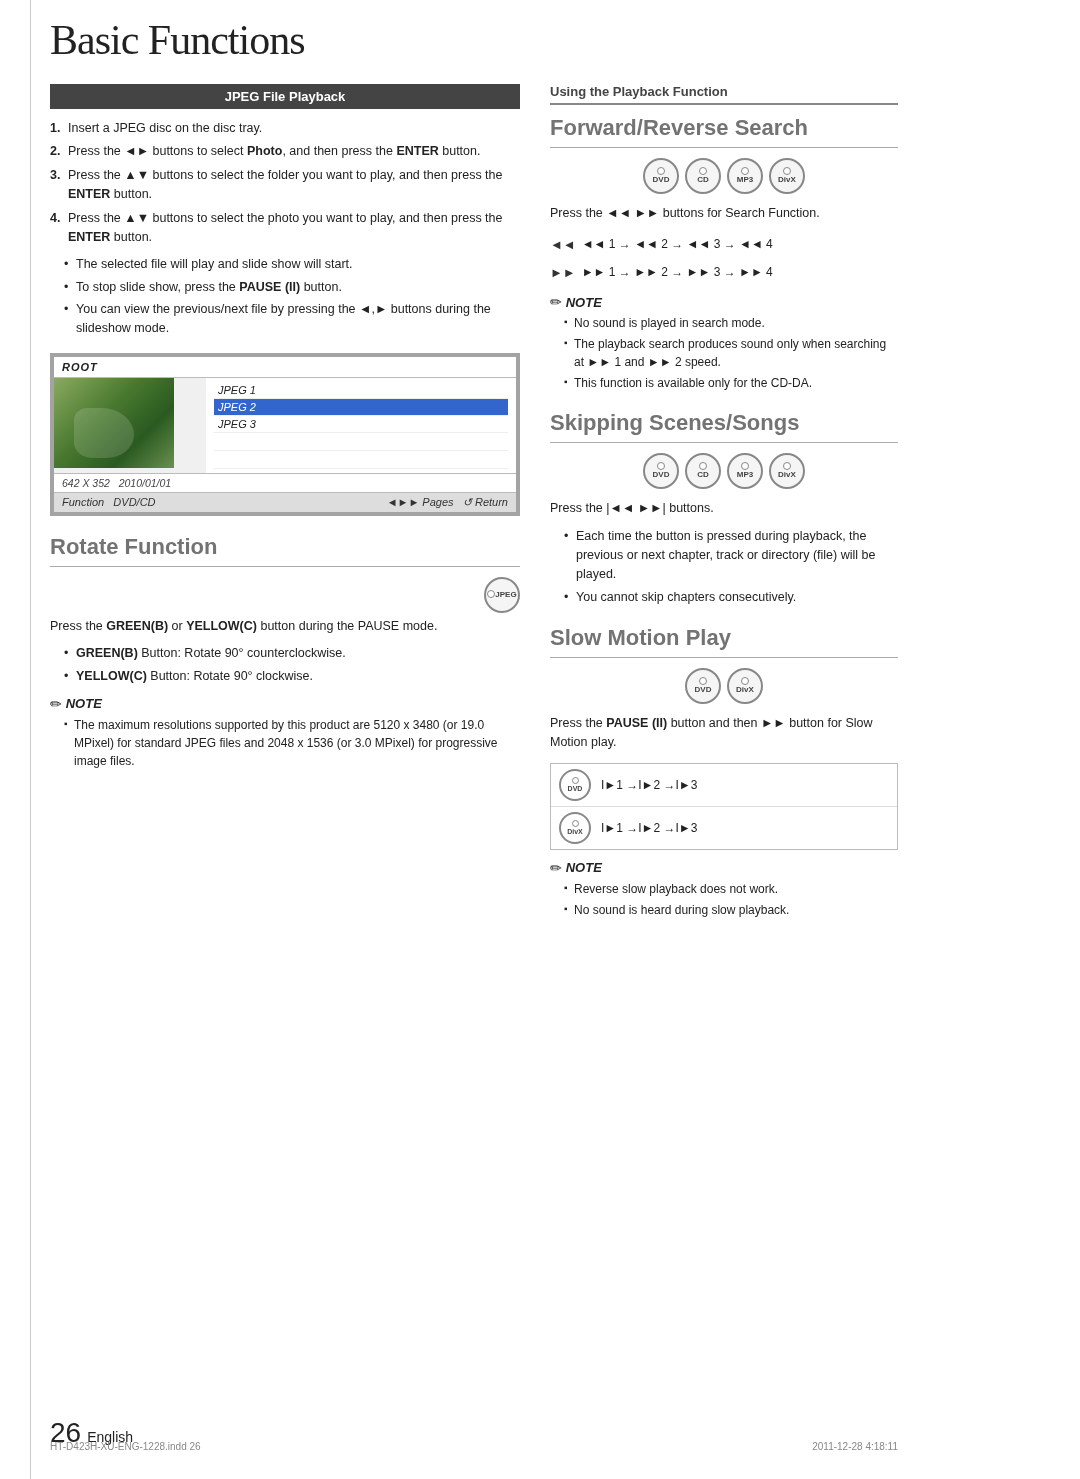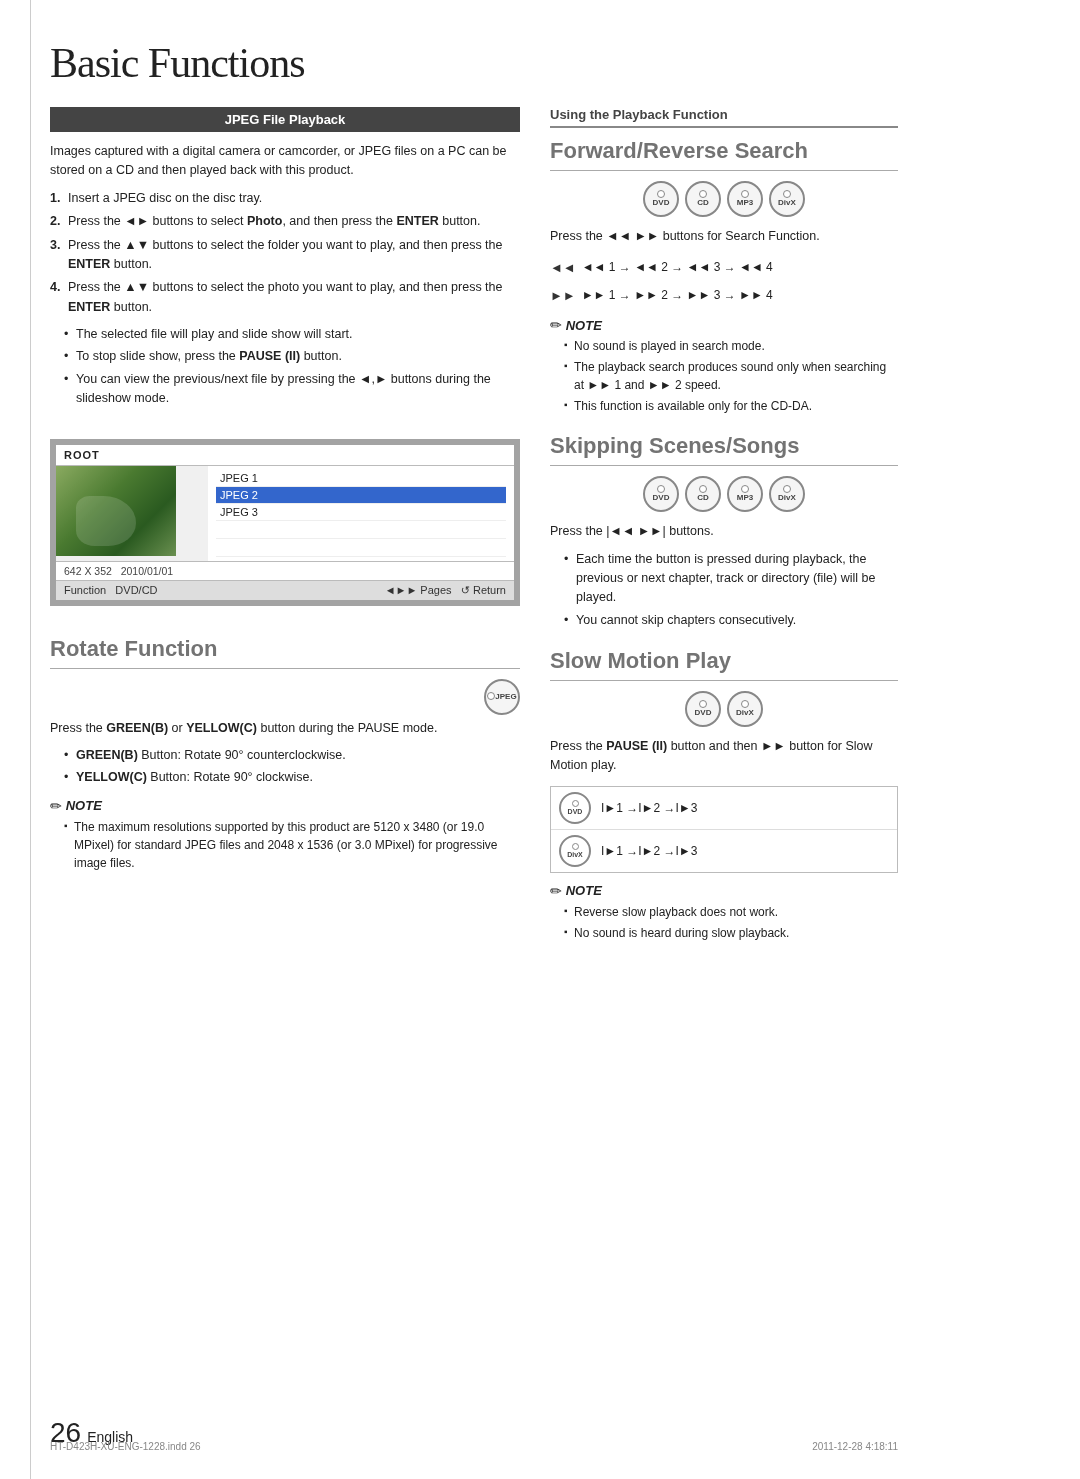--- a/index.html
+++ b/index.html
@@ -15,7 +15,7 @@
     .page-container {
       width: 948px;
       min-height: 1479px;
-      padding: 39px 50px 60px 50px;
+      padding: 16px 50px 60px 50px;
       position: relative;
     }
     

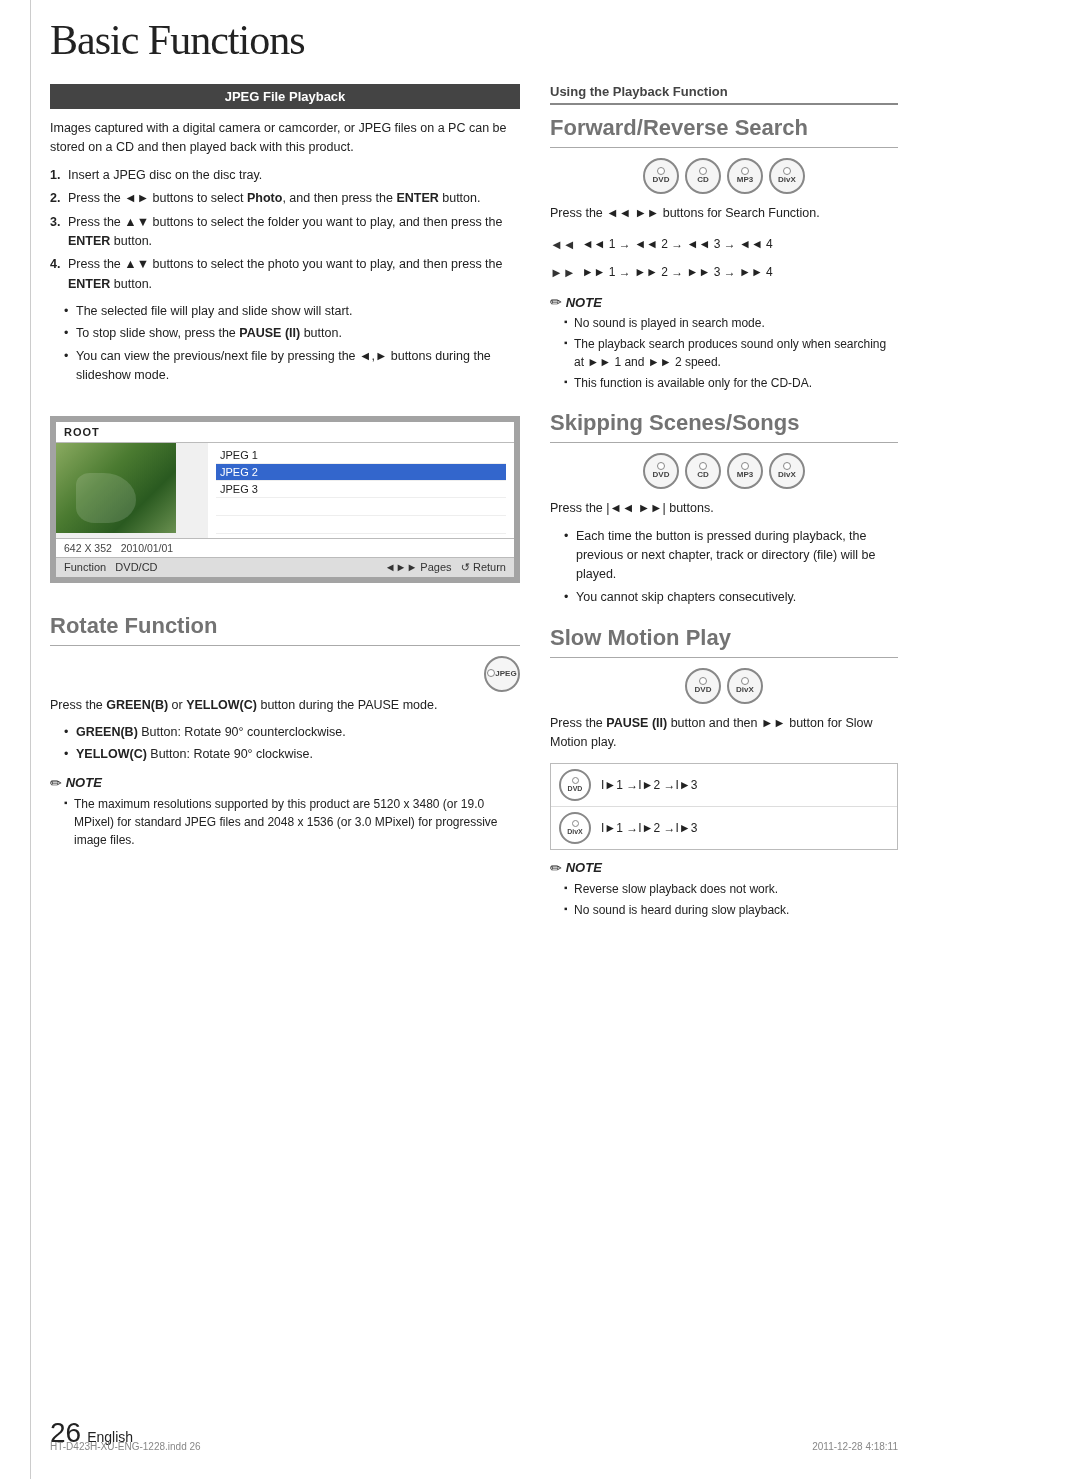--- a/index.html
+++ b/index.html
@@ -387,7 +387,6 @@
         <span>JPEG File Playback</span>
       </div>
 
-      <p class="body-text">Images captured with a digital camera or camcorder, or JPEG files on a PC can be stored on a CD and then played back with this product.</p>
 
       <ol class="numbered-list">
         <li>

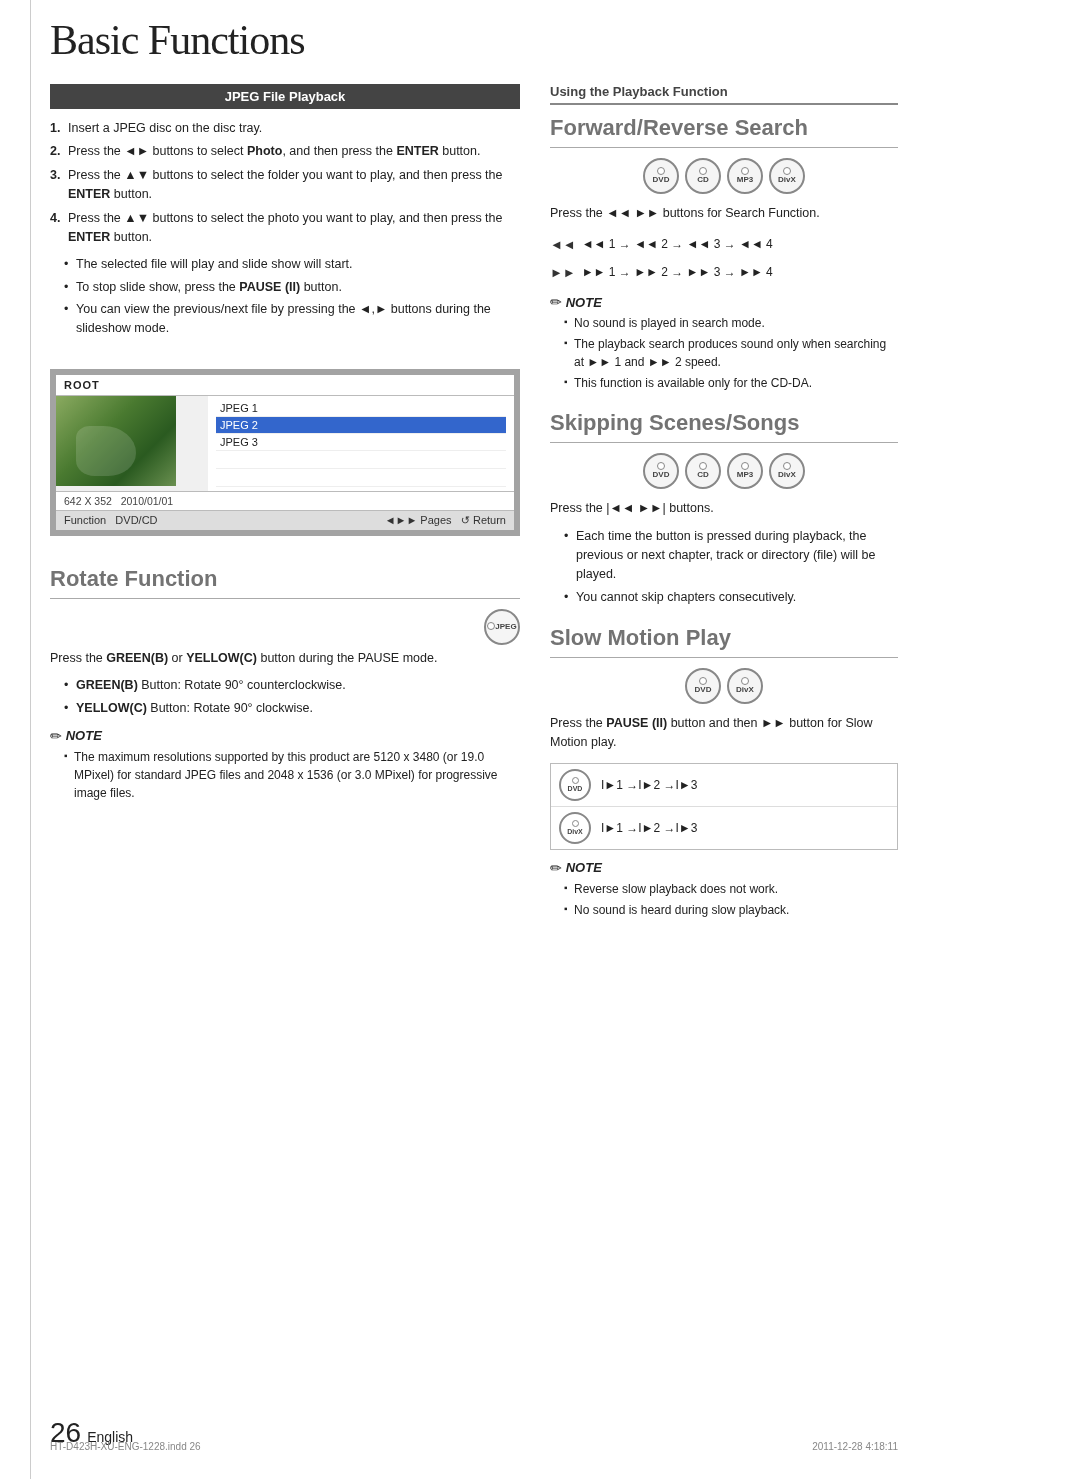--- a/index.html
+++ b/index.html
@@ -123,11 +123,12 @@
 
     
     .screenshot-box {
-      border: 6px solid #a3a3a3;
-      margin: 30px 0;
+      border: 4px solid #a3a3a3;
+      margin: 14px 0;
       padding: 0;
       background: #f0f0f0;
       font-size: 11px;
+      font-style: italic;
     }
     .screenshot-top-bar {
       background: #fff;

